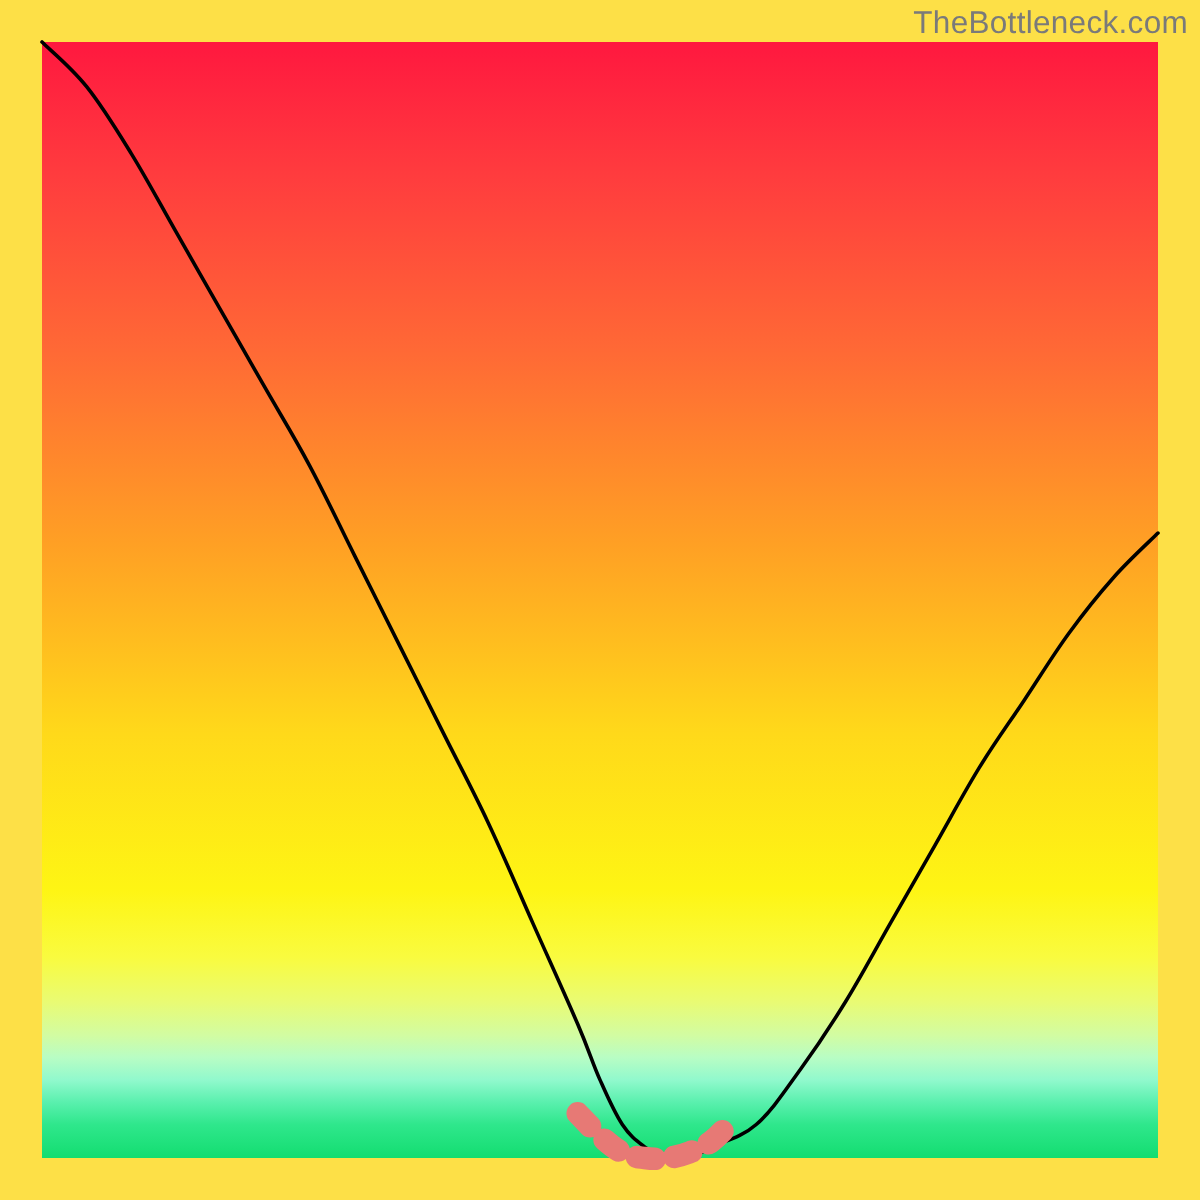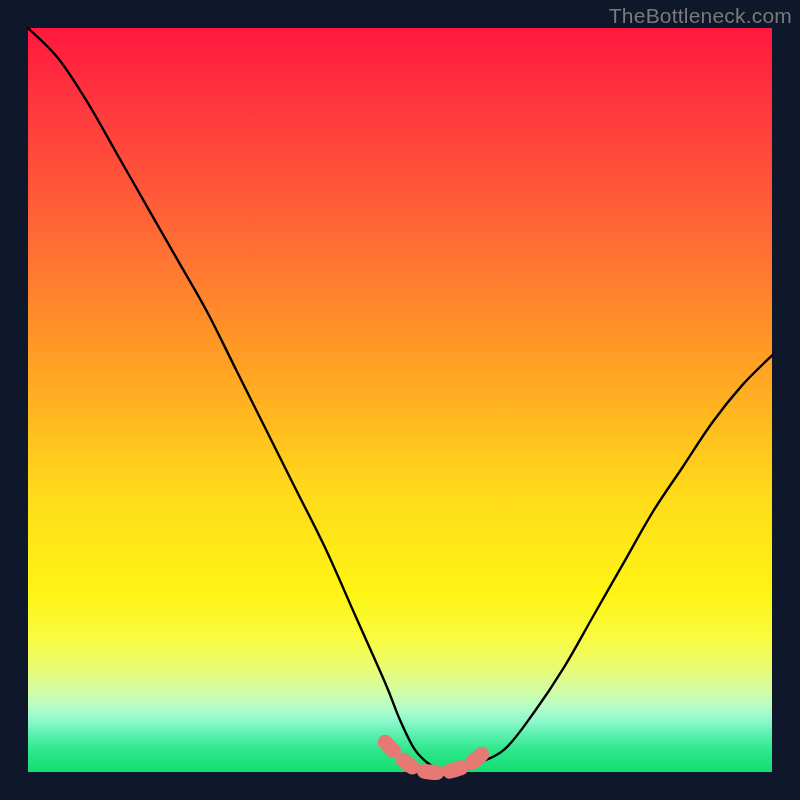--- a/index.html
+++ b/index.html
@@ -15,7 +15,7 @@
     position: relative;
     width: 800px;
     height: 800px;
-    background: #0f172a;
+    background: #fde047;
   }
   .plot-area {
     position: absolute;

